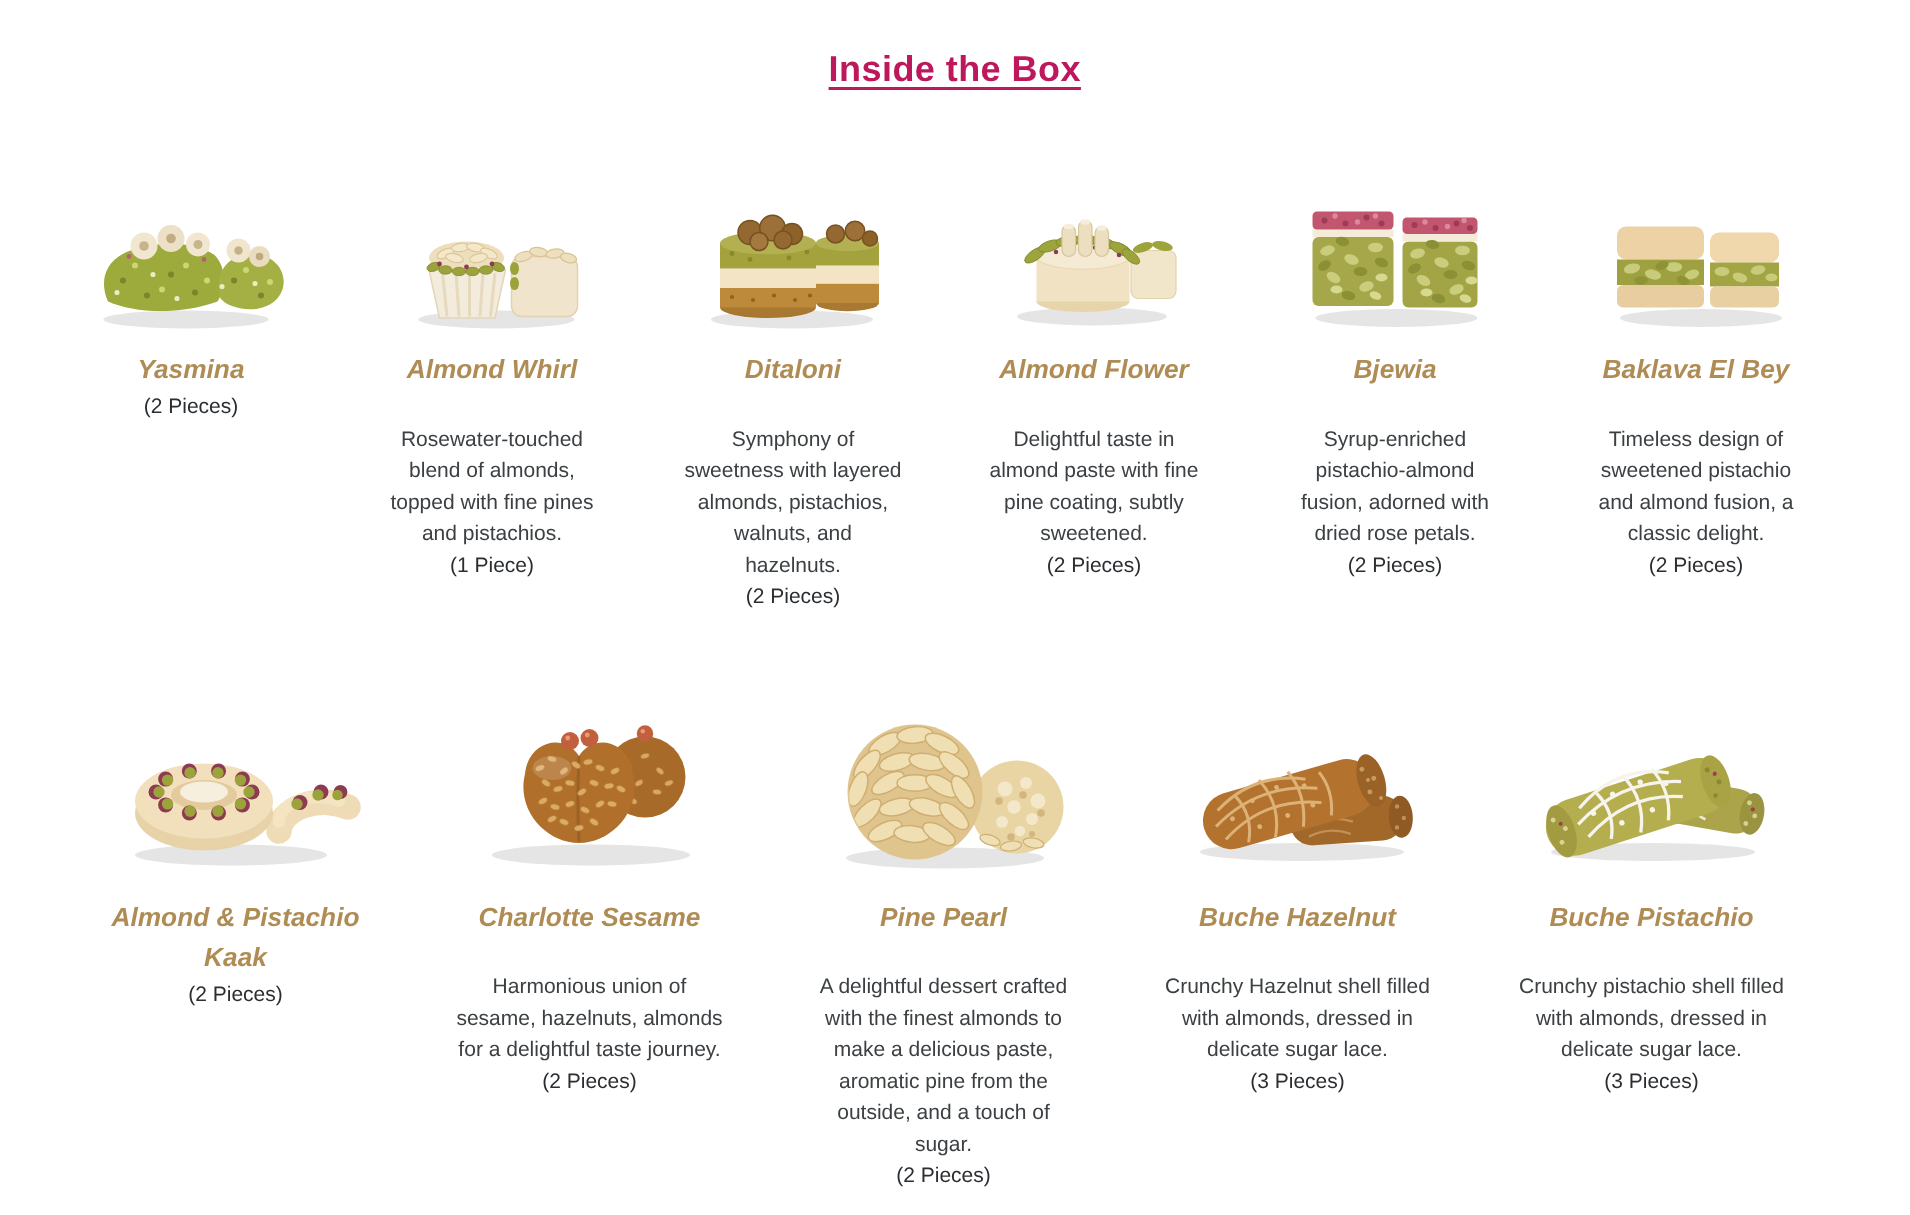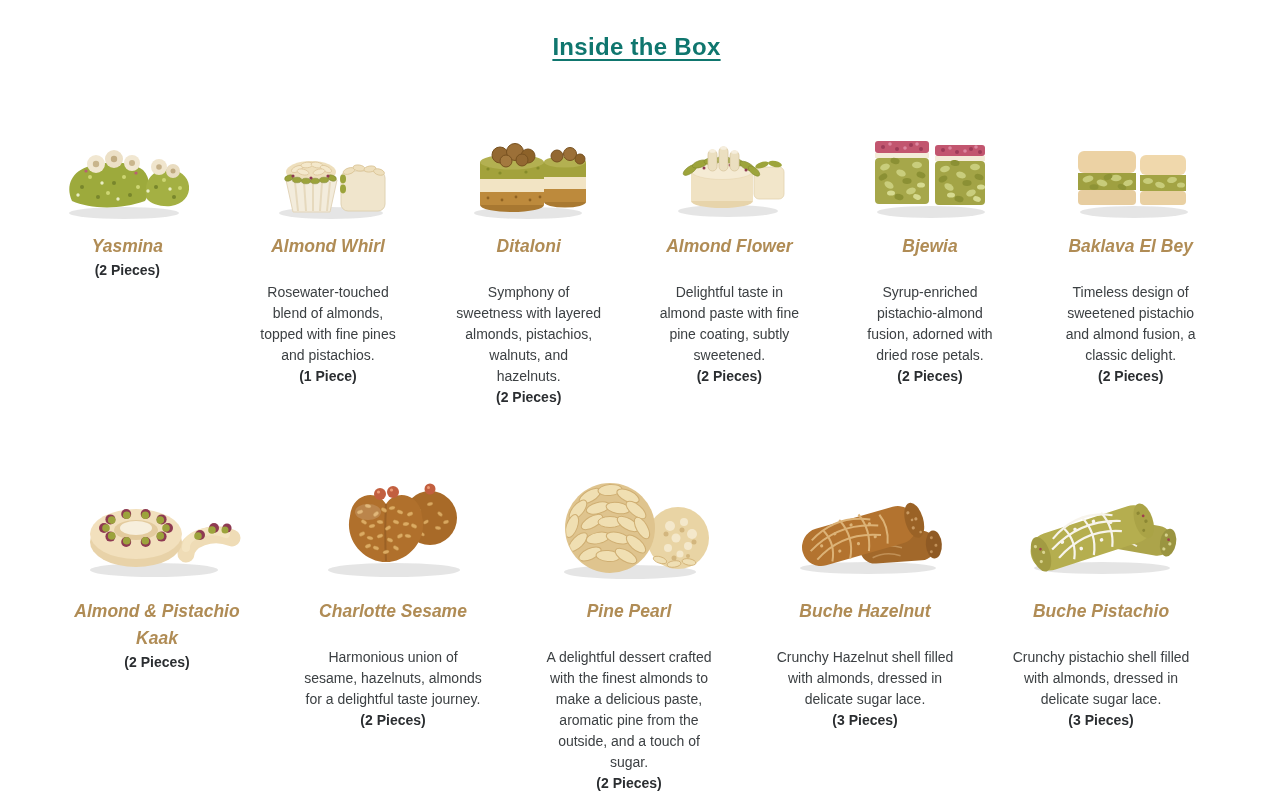--- a/index.html
+++ b/index.html
@@ -12,7 +12,7 @@
   h1.section-title{
     margin:0;text-align:center;
     font-size:24px;line-height:28px;font-weight:bold;letter-spacing:.3px;
-    color:#0f766e;
+    color:#be185d;
     text-decoration:underline;text-decoration-thickness:2px;text-underline-offset:4px;
   }
   .row{display:grid;width:1180px;margin-left:39px;}

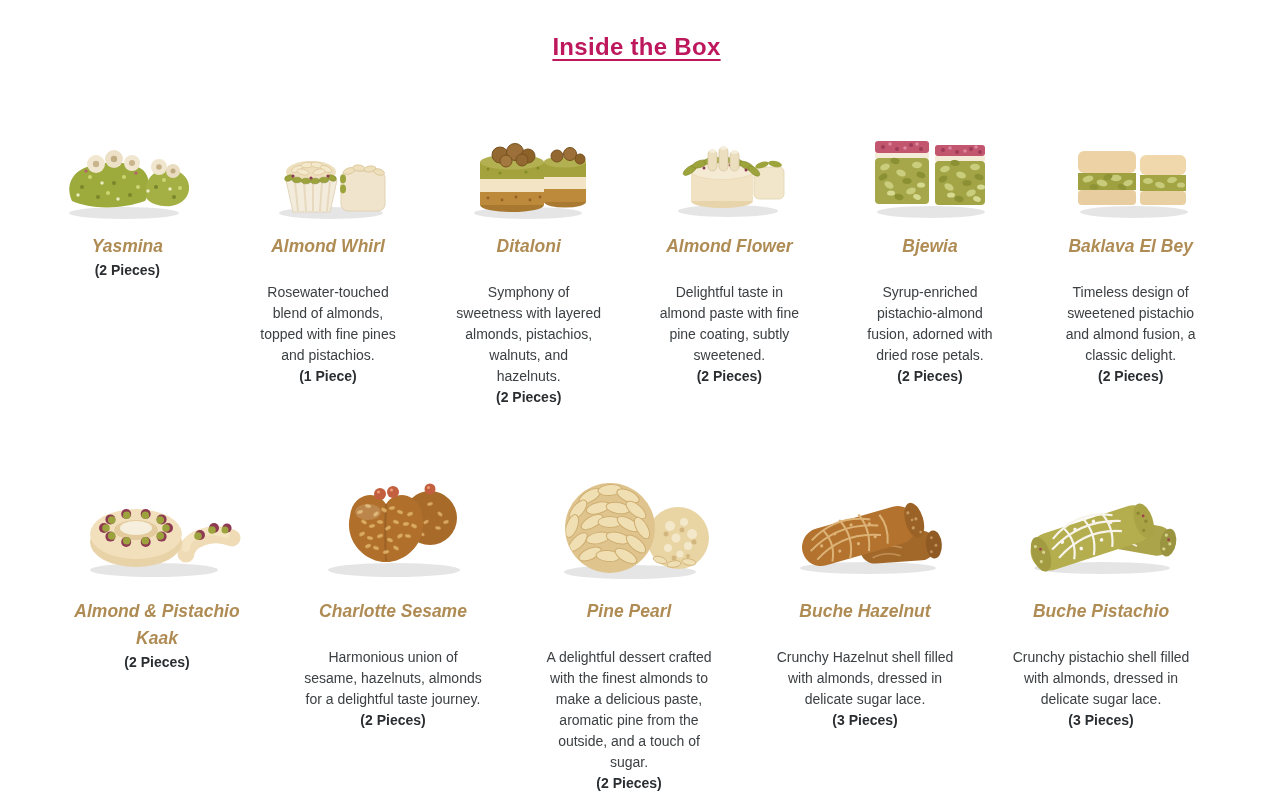--- a/index.html
+++ b/index.html
@@ -32,7 +32,7 @@
     margin:22px 0 0;font-size:14px;line-height:21px;color:#3c4043;
     white-space:pre-line;
   }
-  .ppieces{margin:0;font-size:14px;line-height:21px;font-weight:bold;color:#2b2e31;}
+  .ppieces{margin:0;font-size:14px;line-height:21px;font-weight:normal;color:#2b2e31;}
   svg{display:block;}
 </style>
 </head>

